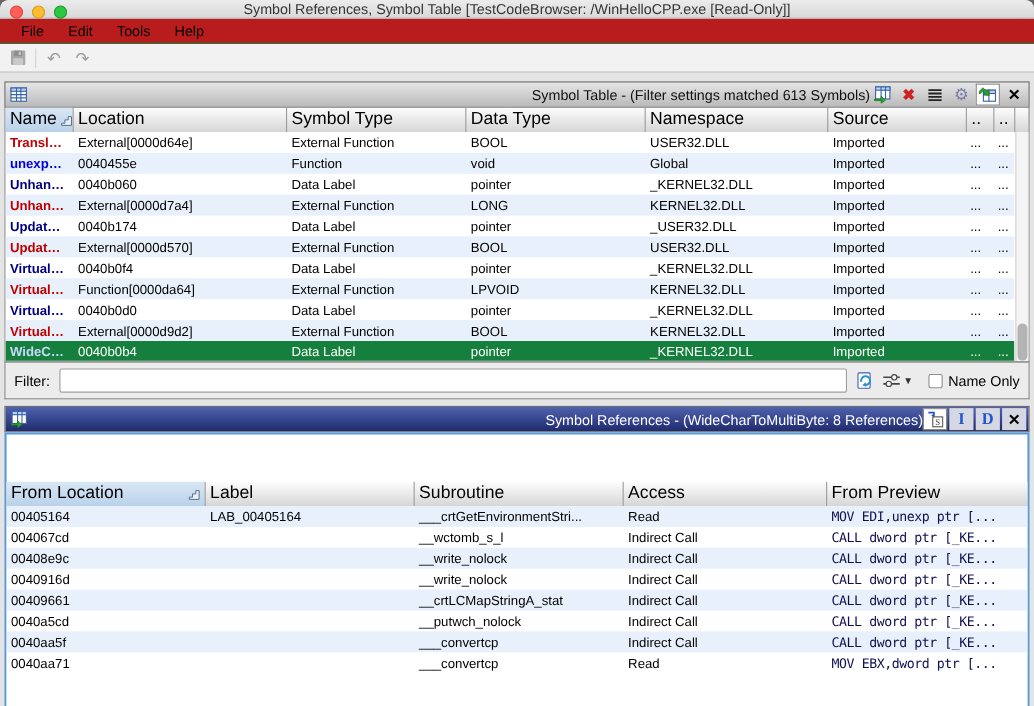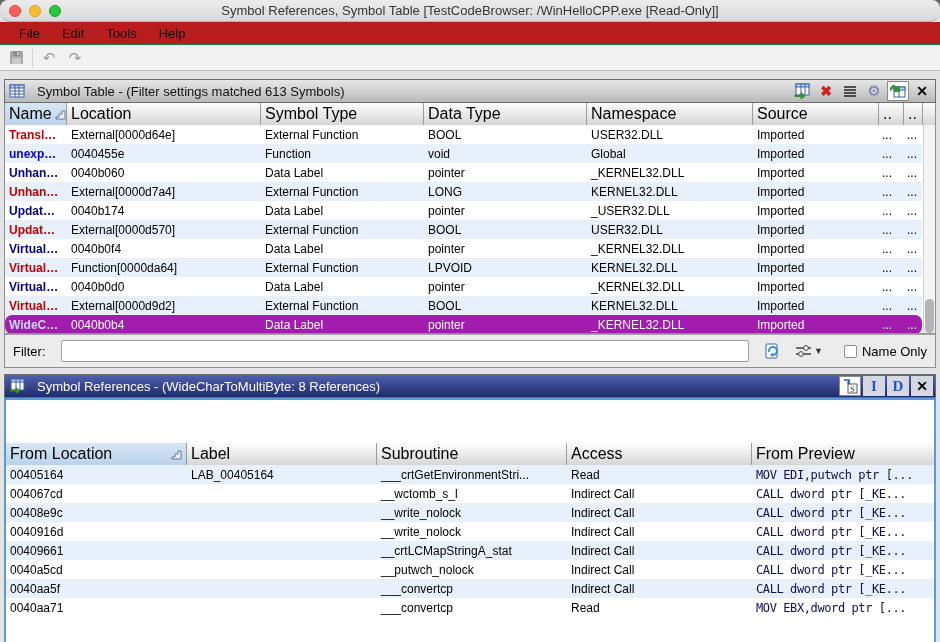--- a/index.html
+++ b/index.html
@@ -8,7 +8,7 @@
   .window { width: 940px; height: 642px; background:#e4e4e4; border-radius: 8px 8px 0 0; overflow:hidden; display:flex; flex-direction:column; }
 
   
-  .titlebar { height:22px; background:linear-gradient(#ececec,#d9d9d9); border-bottom:1px solid #b3b3b3; position:relative; display:flex; align-items:center; justify-content:center; flex:0 0 auto;border-radius:11px;}
+  .titlebar { height:17px; background:linear-gradient(#ececec,#d9d9d9); border-bottom:1px solid #b3b3b3; position:relative; display:flex; align-items:center; justify-content:center; flex:0 0 auto;}
   .traffic { position:absolute; left:9px; top:5px; display:flex; gap:8px; }
   .dot { width:12px; height:12px; border-radius:50%; }
   .dot.red{ background:#ff5f57; border:1px solid #e0443e;}

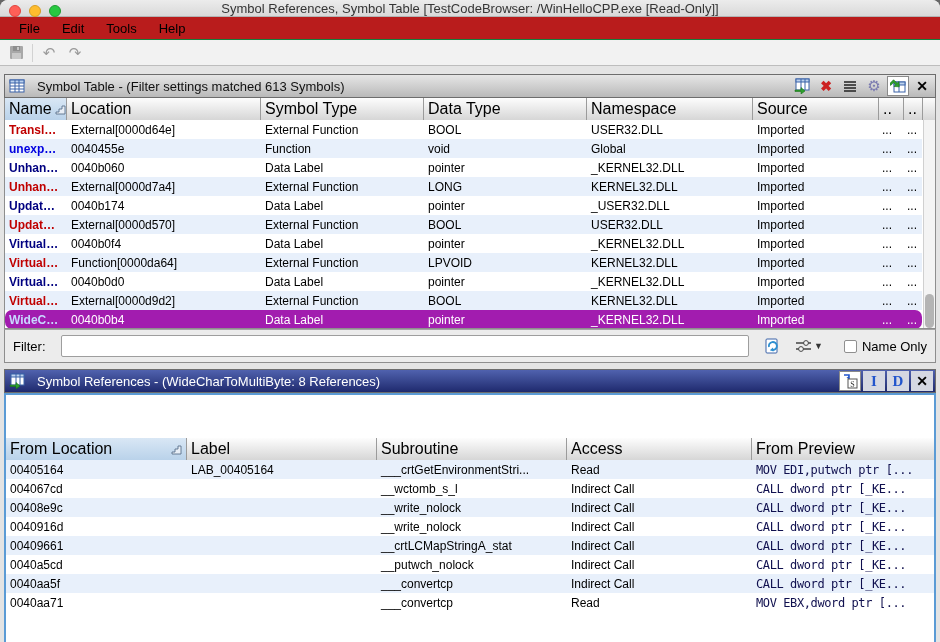--- a/index.html
+++ b/index.html
@@ -32,7 +32,7 @@
   .ptitle { height:24px; display:flex; align-items:center; padding:0 2px 0 4px; border:1px solid #6d6d6d; flex:0 0 auto;}
   .ptitle.inactive { background:linear-gradient(#e6e6e6,#b9b9b9); color:#111; }
   .ptitle.active { background:linear-gradient(#5062ae,#1f2a6e); color:#fff; }
-  .ptitle .txt { font-size:13px; margin-left:12px; flex:1; white-space:nowrap; overflow:hidden; }
+  .ptitle .txt { font-size:13px; margin-left:1px; flex:1; white-space:nowrap; overflow:hidden;text-align:right; }
   .ptitle-icons { display:flex; align-items:center; gap:2px; }
   .hbtn { width:22px; height:20px; display:flex; align-items:center; justify-content:center; }
   .hbtn.toggled { background:#fff; border:1px solid #8a8a8a; }

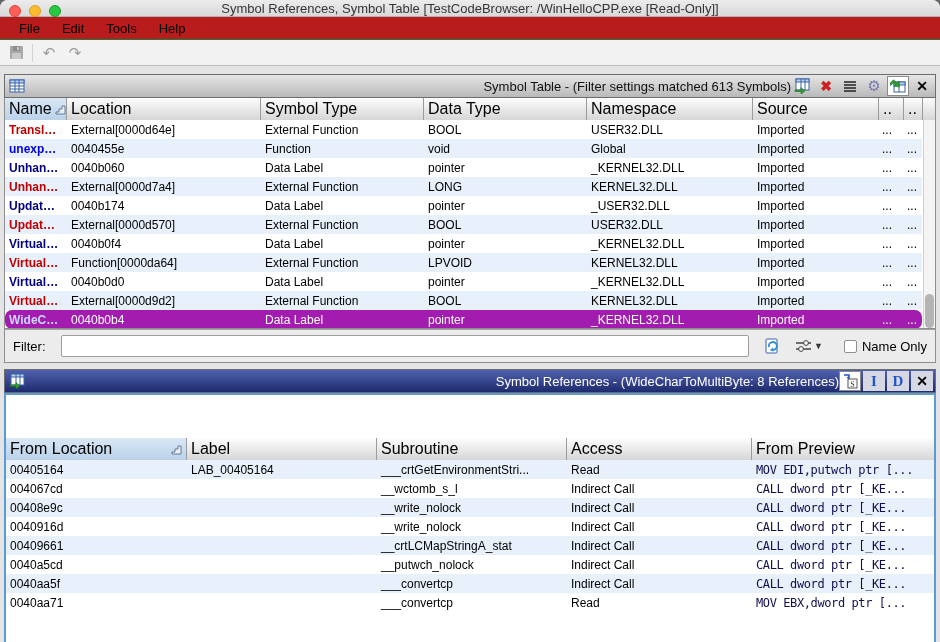--- a/index.html
+++ b/index.html
@@ -48,7 +48,7 @@
   .tbody { background:#fff; position:relative; border:1px solid #8e8e8e; border-top:none; flex:0 0 auto; overflow:hidden;}
   .trow { display:flex; height:19px; align-items:center; }
   .trow.stripe { background:#e8f0fb; }
-  .trow.selected { background:#a21caf;border-radius:7px; }
+  .trow.selected { background:#15803d; }
   .td { font-size:12px; color:#000; padding:0 4px; white-space:nowrap; overflow:hidden; }
   .trow.selected .td { color:#fff; }
   .td.name { font-weight:bold; }

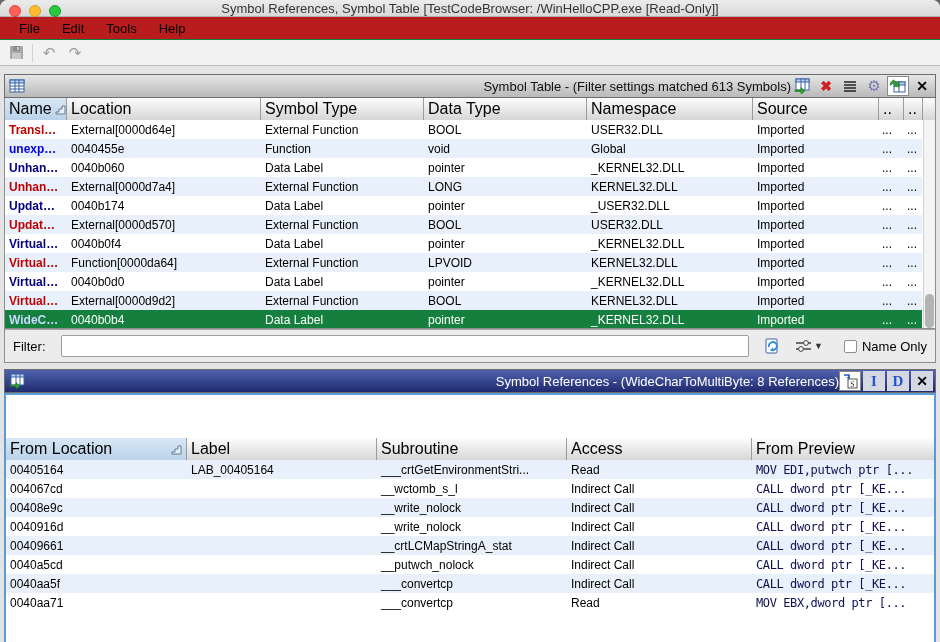--- a/index.html
+++ b/index.html
@@ -68,7 +68,7 @@
   .vthumb { position:absolute; right:1px; width:9px; height:34px; bottom:1px; background:#b4b4b4; border-radius:5px; }
 
   
-  .filterbar { height:34px; background:#ececec; border:1px solid #8e8e8e; border-top:1px solid #a5a5a5; display:flex; align-items:center; padding:4px 8px; gap:15px; flex:0 0 auto;}
+  .filterbar { height:34px; background:#ececec; border:1px solid #8e8e8e; border-top:1px solid #a5a5a5; display:flex; align-items:center; padding:4px 8px; gap:8px; flex:0 0 auto;}
   .filter-label { font-size:13px; color:#000; }
   .filter-input { flex:1; height:22px; border:1px solid #9e9e9e; border-radius:2px; background:#fff; font-size:12px; padding:0 4px; font-family:"Liberation Sans", sans-serif;}
   .fbtn { display:flex; align-items:center; justify-content:center; height:20px; }

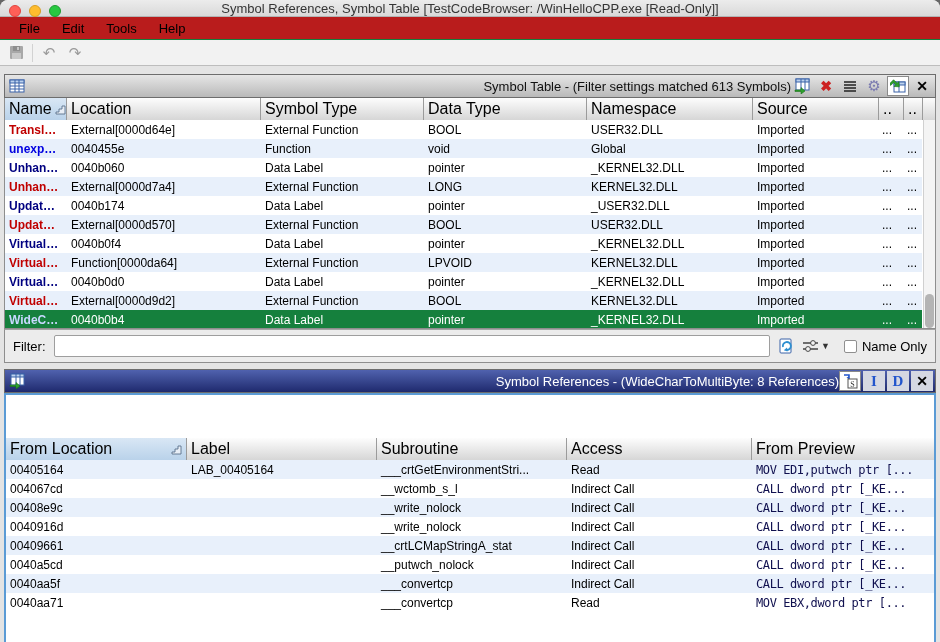--- a/index.html
+++ b/index.html
@@ -381,7 +381,7 @@
             <div class="td sr-c1">LAB_00405164</div>
             <div class="td sr-c2">___crtGetEnvironmentStri...</div>
             <div class="td sr-c3">Read</div>
-            <div class="td sr-c4 mono">MOV EDI,putwch ptr [...</div>
+            <div class="td sr-c4 mono">MOV EDI,unexp ptr [...</div>
           </div>
           <div class="trow">
             <div class="td sr-c0">004067cd</div>

